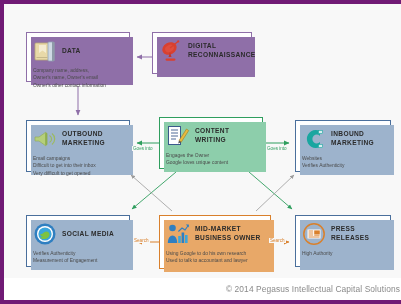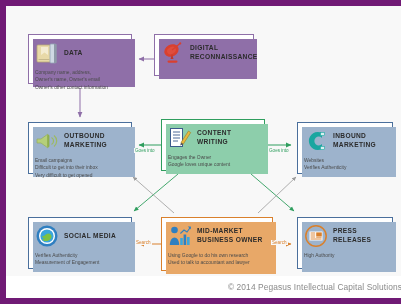--- a/index.html
+++ b/index.html
@@ -15,7 +15,7 @@
     width: 401px;
     height: 304px;
     background: #a21caf;
-    border: 6px solid #701a75;
+    border: 4px solid #701a75;
   }
   #diagram {
     position: absolute;

